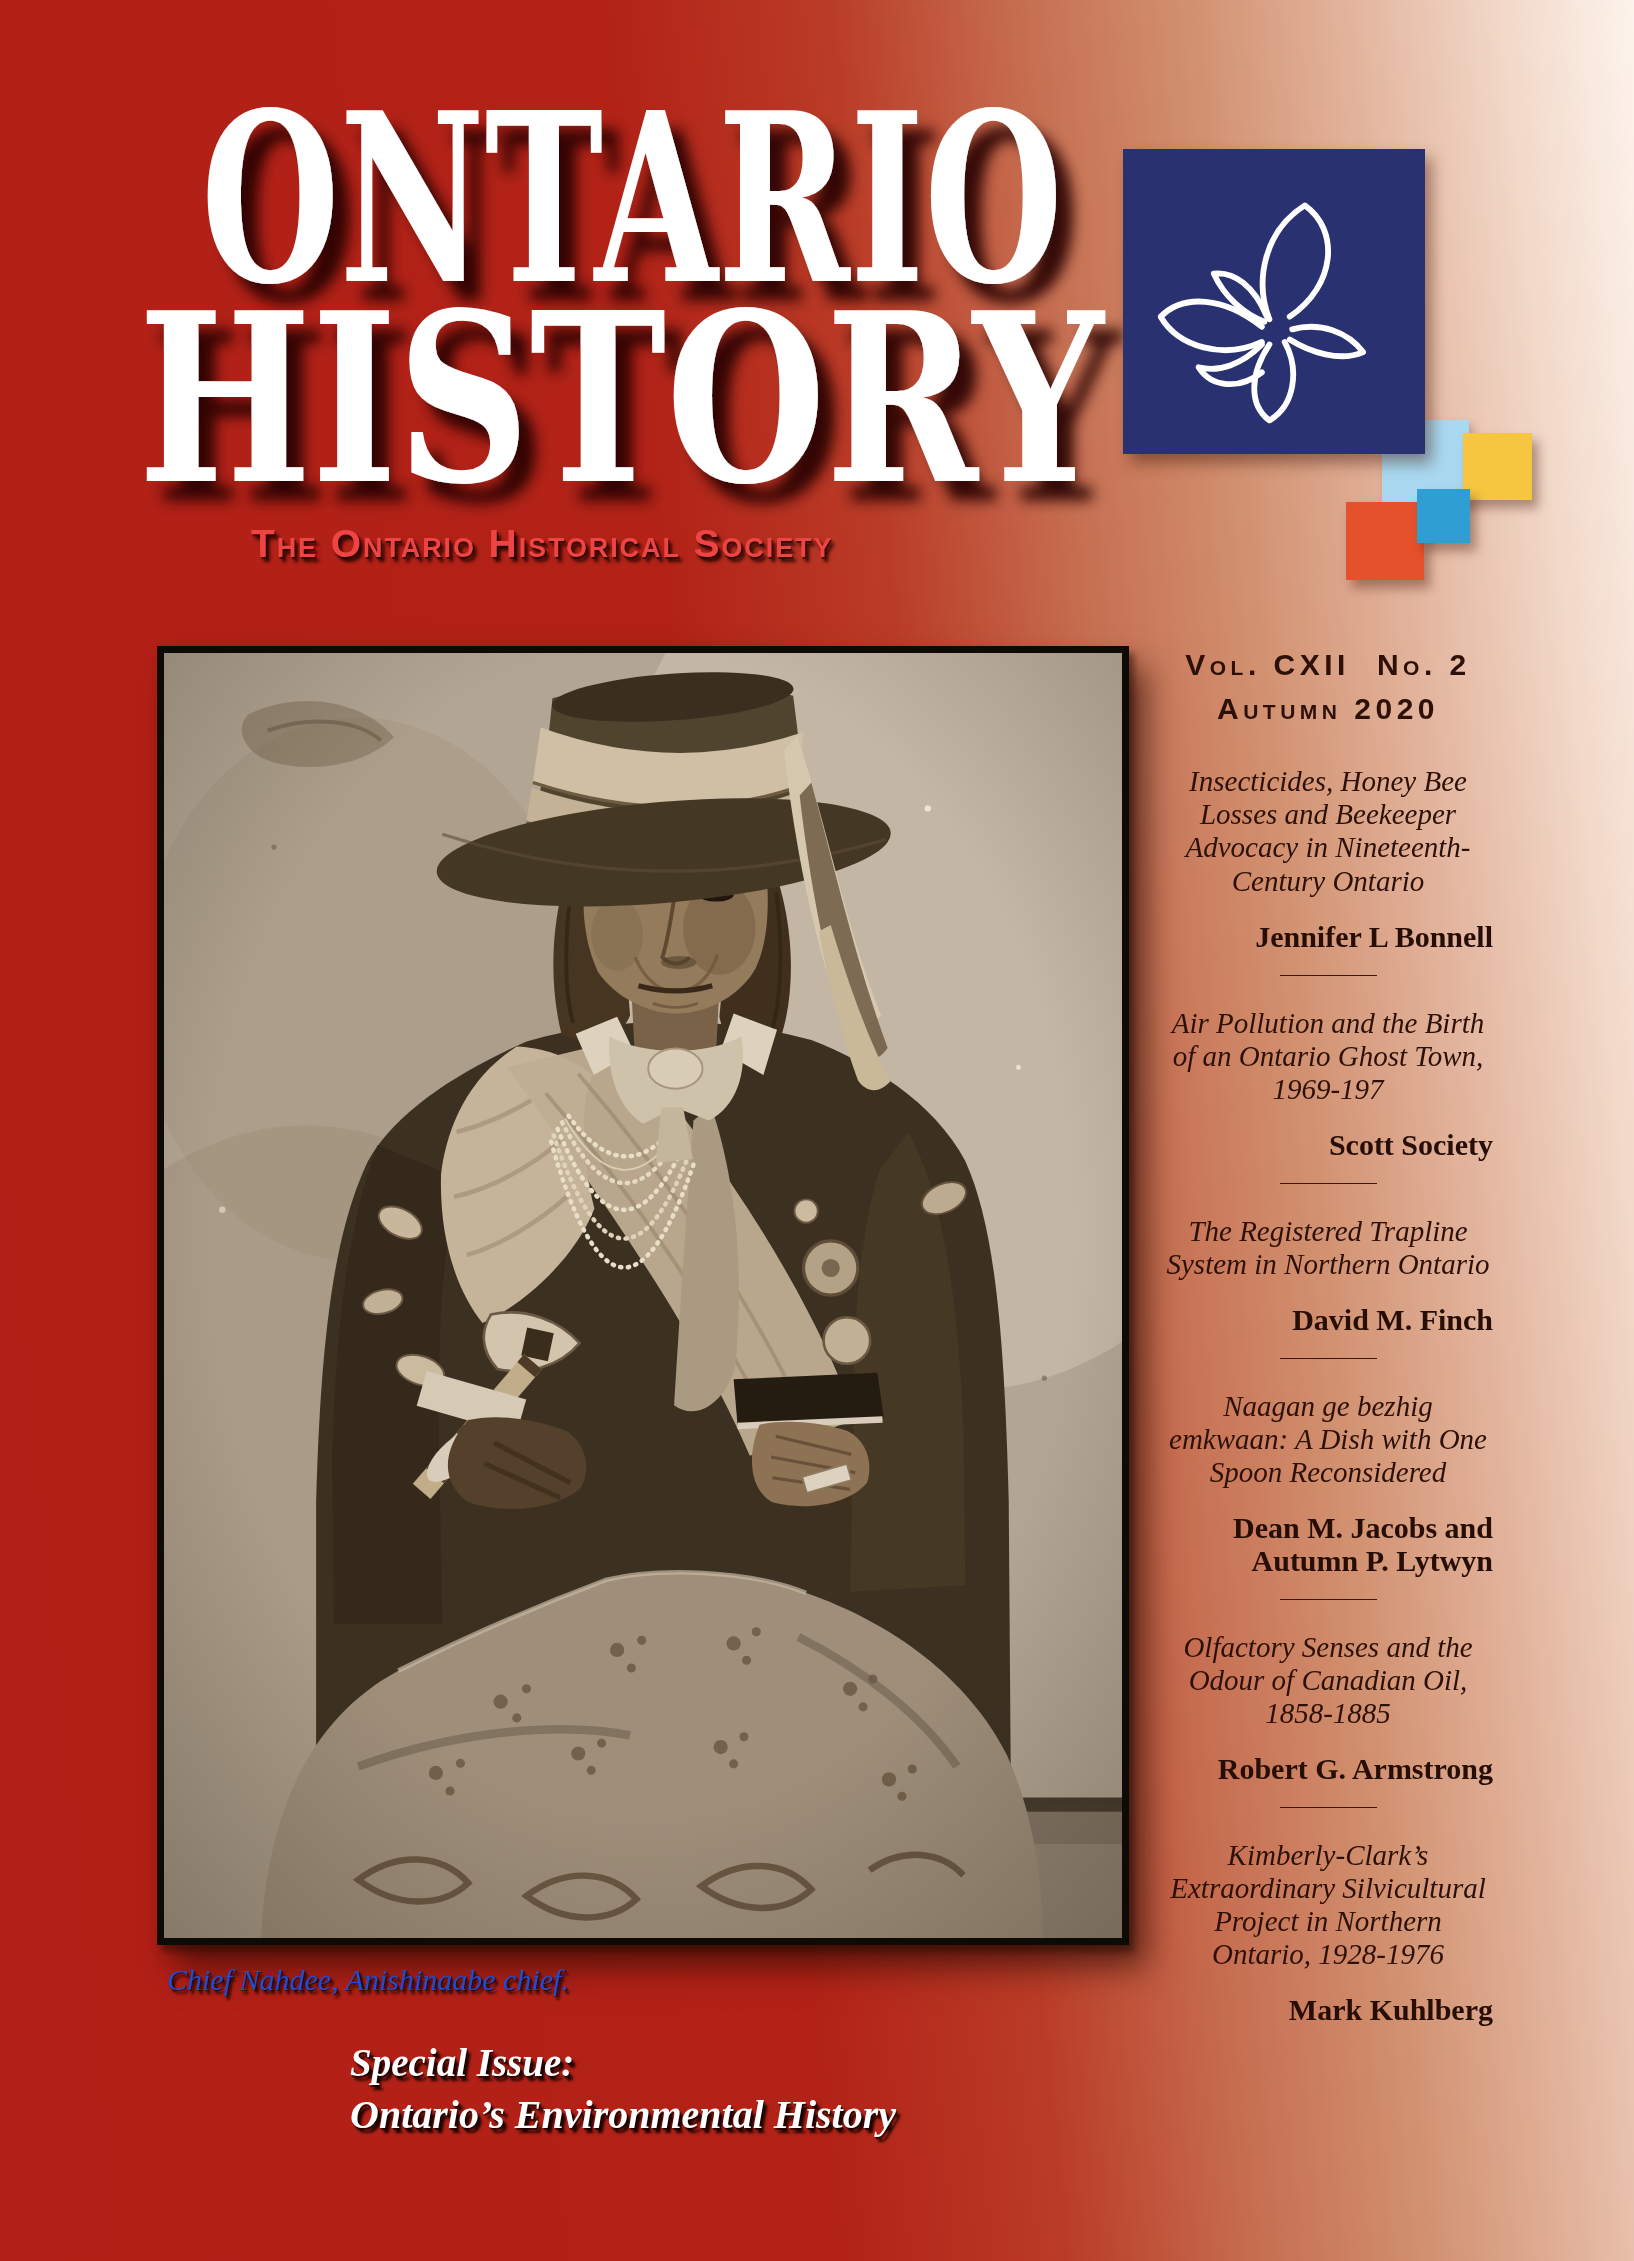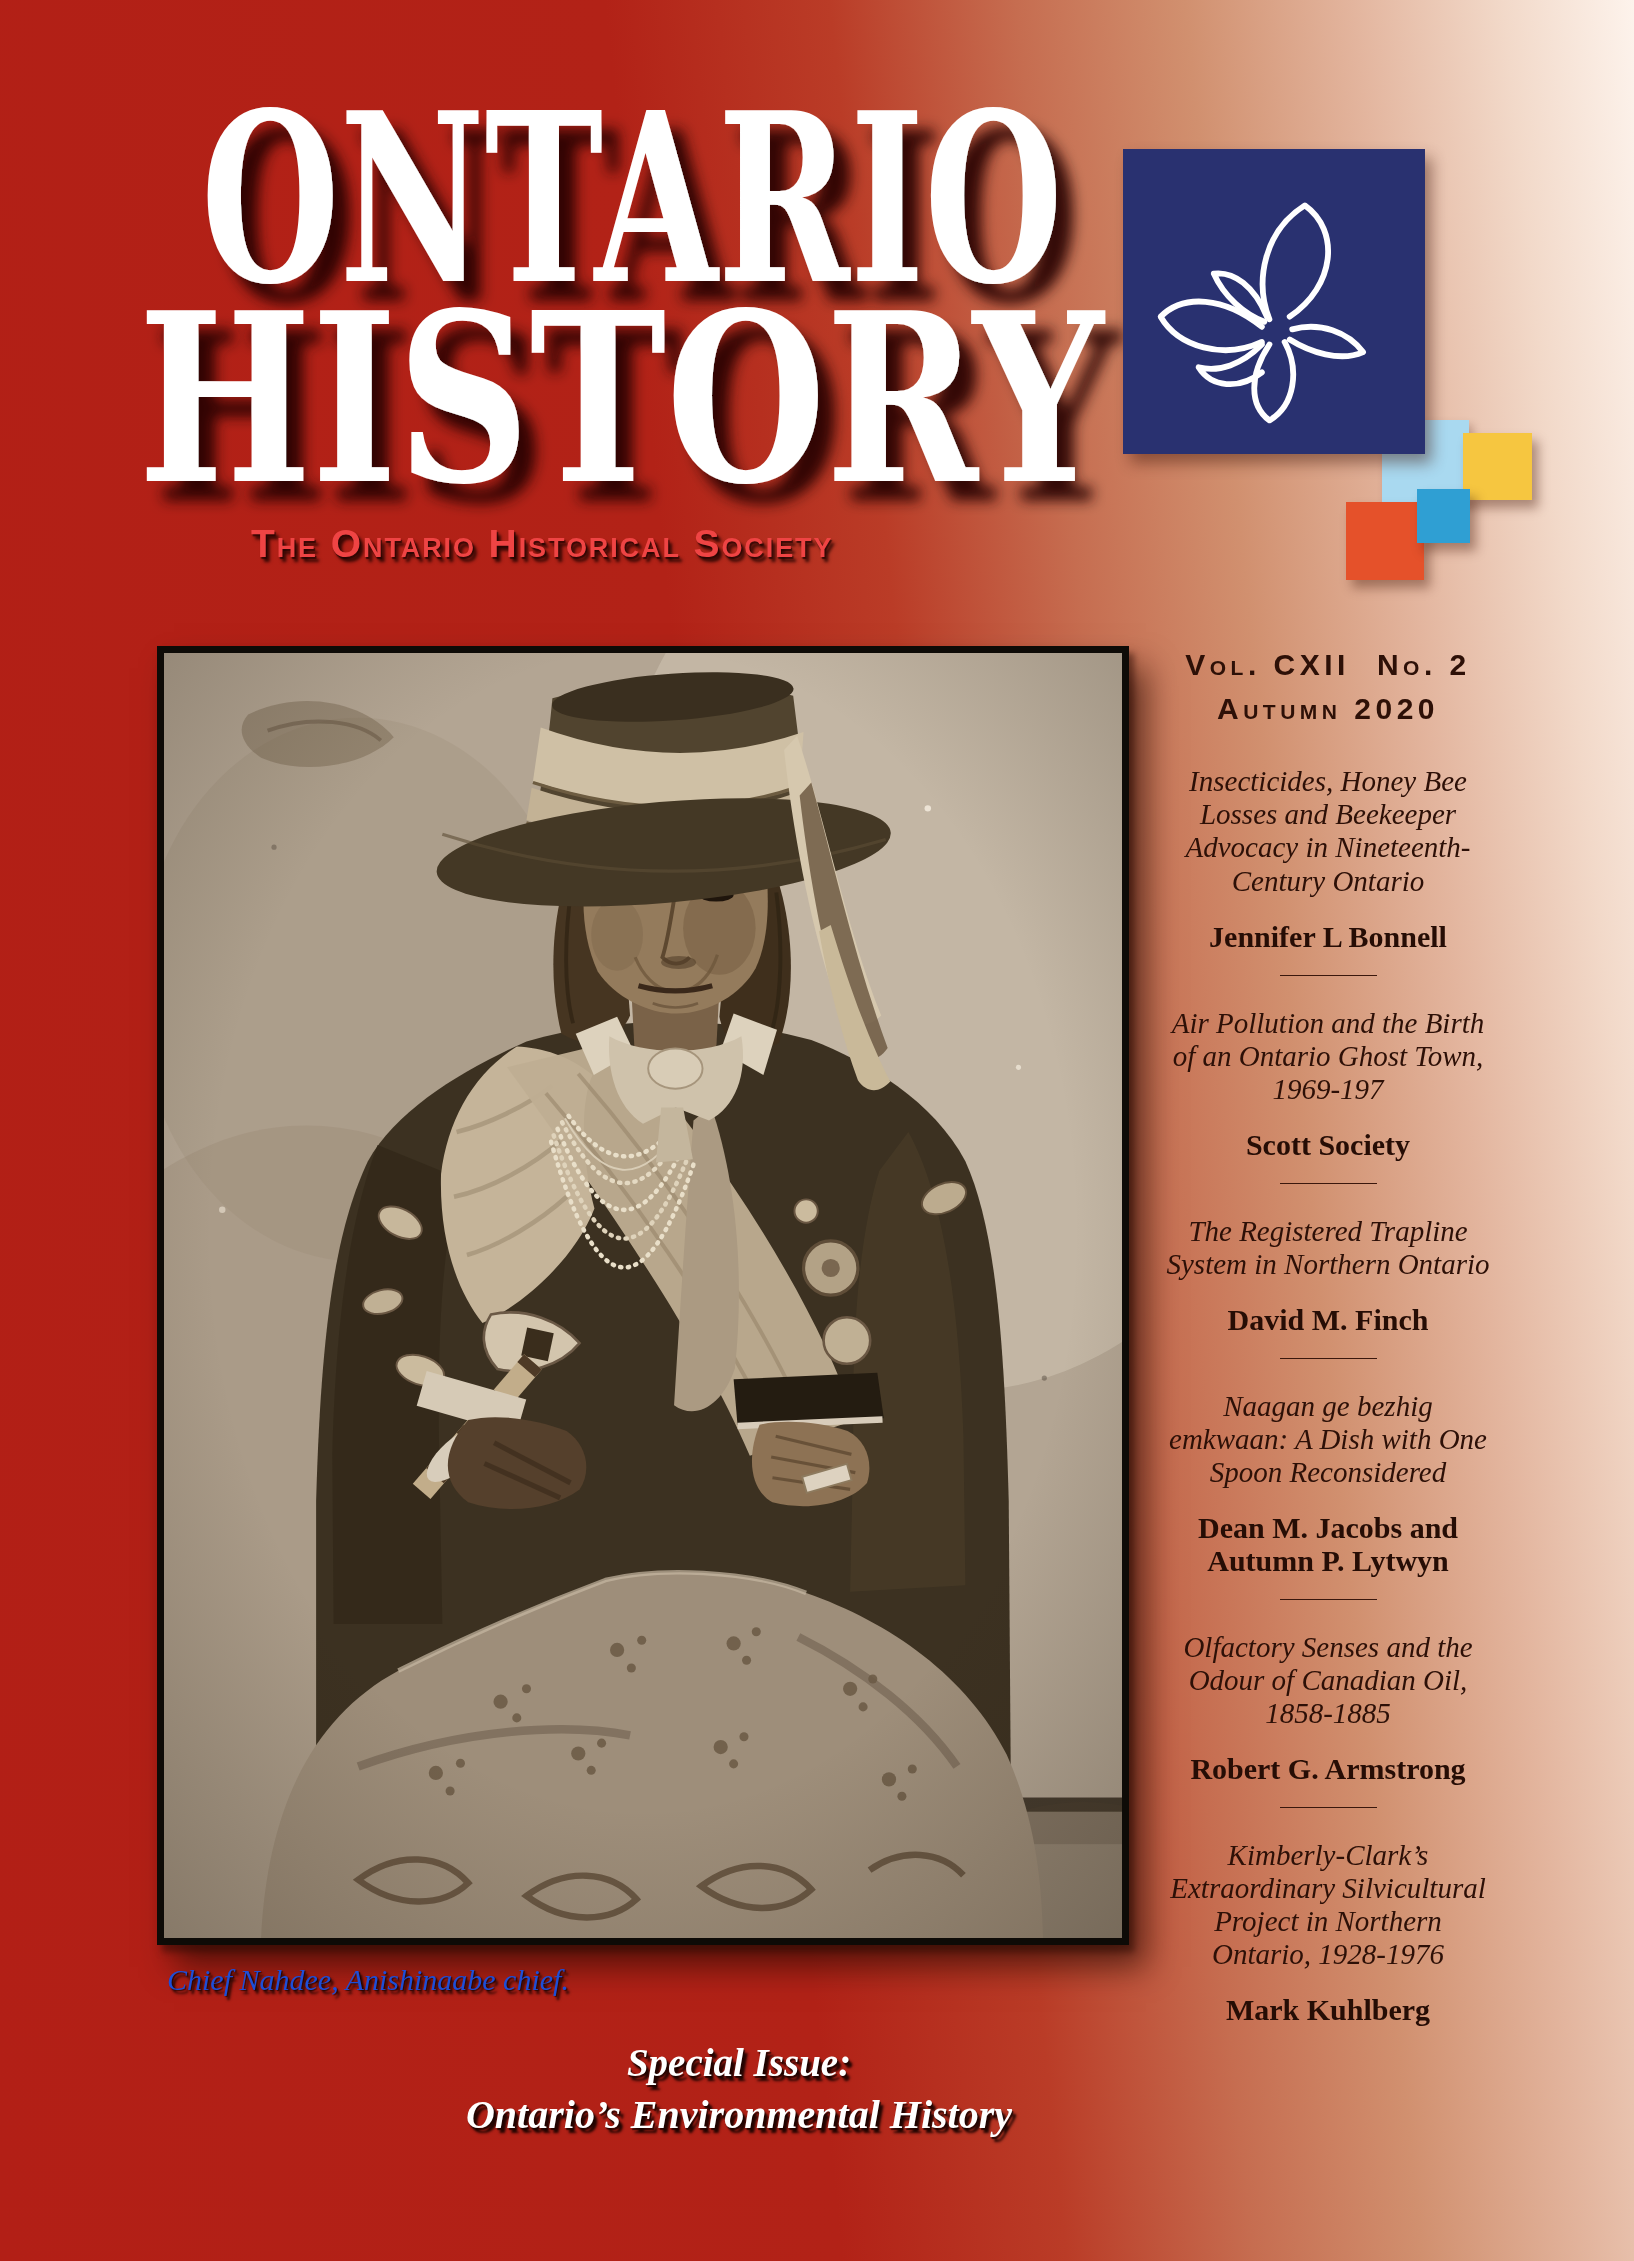--- a/index.html
+++ b/index.html
@@ -75,7 +75,7 @@
     font-style:italic;font-size:29px;line-height:1.14;color:#2d1007;
   }
   .toc-author{
-    font-weight:bold;font-size:30px;line-height:1.1;margin-top:22px;color:#260d05;
+    font-weight:bold;font-size:30px;line-height:1.1;margin-top:22px;color:#260d05;text-align:right;
   }
   .toc-divider{
     width:97px;border-top:1.3px solid #3a170c;margin:22px auto 31px auto;height:0;

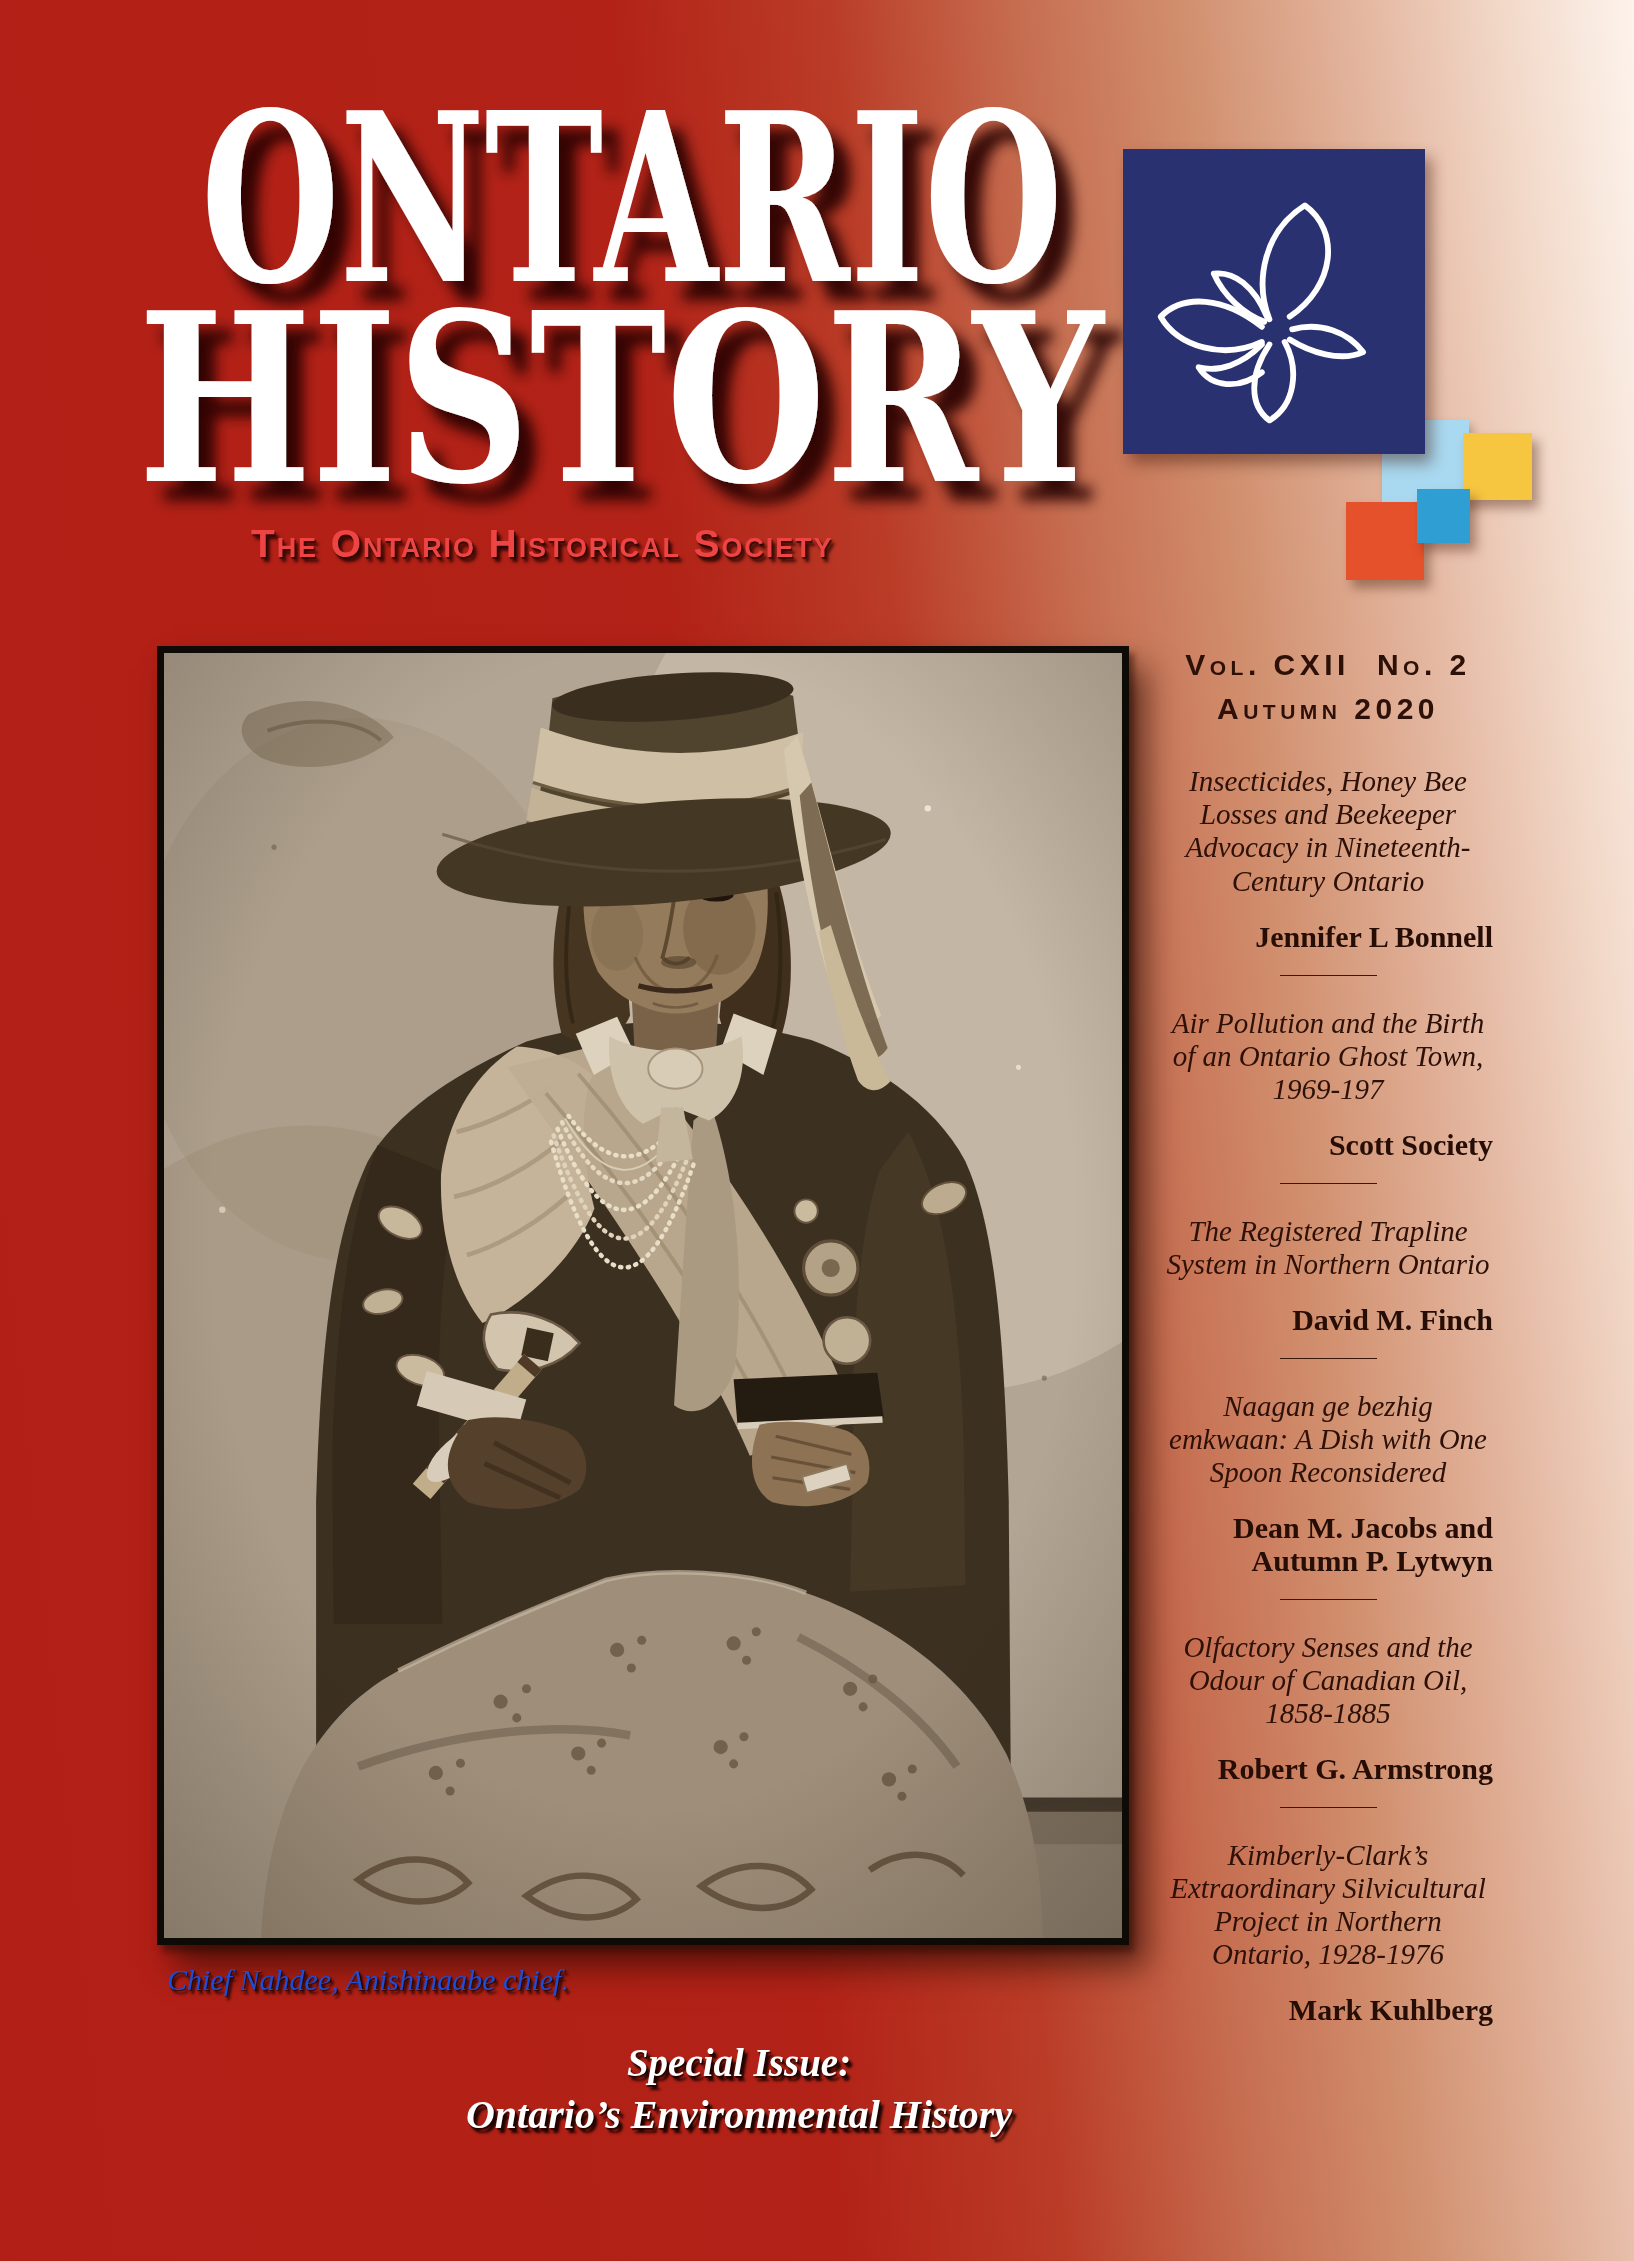--- a/index.html
+++ b/index.html
@@ -50,7 +50,7 @@
   }
   
   .special{
-    position:absolute;left:350px;top:2038px;width:778px;text-align:center;
+    position:absolute;left:350px;top:2038px;width:778px;
     font-weight:bold;font-style:italic;color:#ffffff;line-height:1.3;
     text-shadow:3.9px 4.5px 2.6px rgba(25,3,0,.95),1.3px 1.9px 1.3px rgba(25,3,0,.9);
   }

